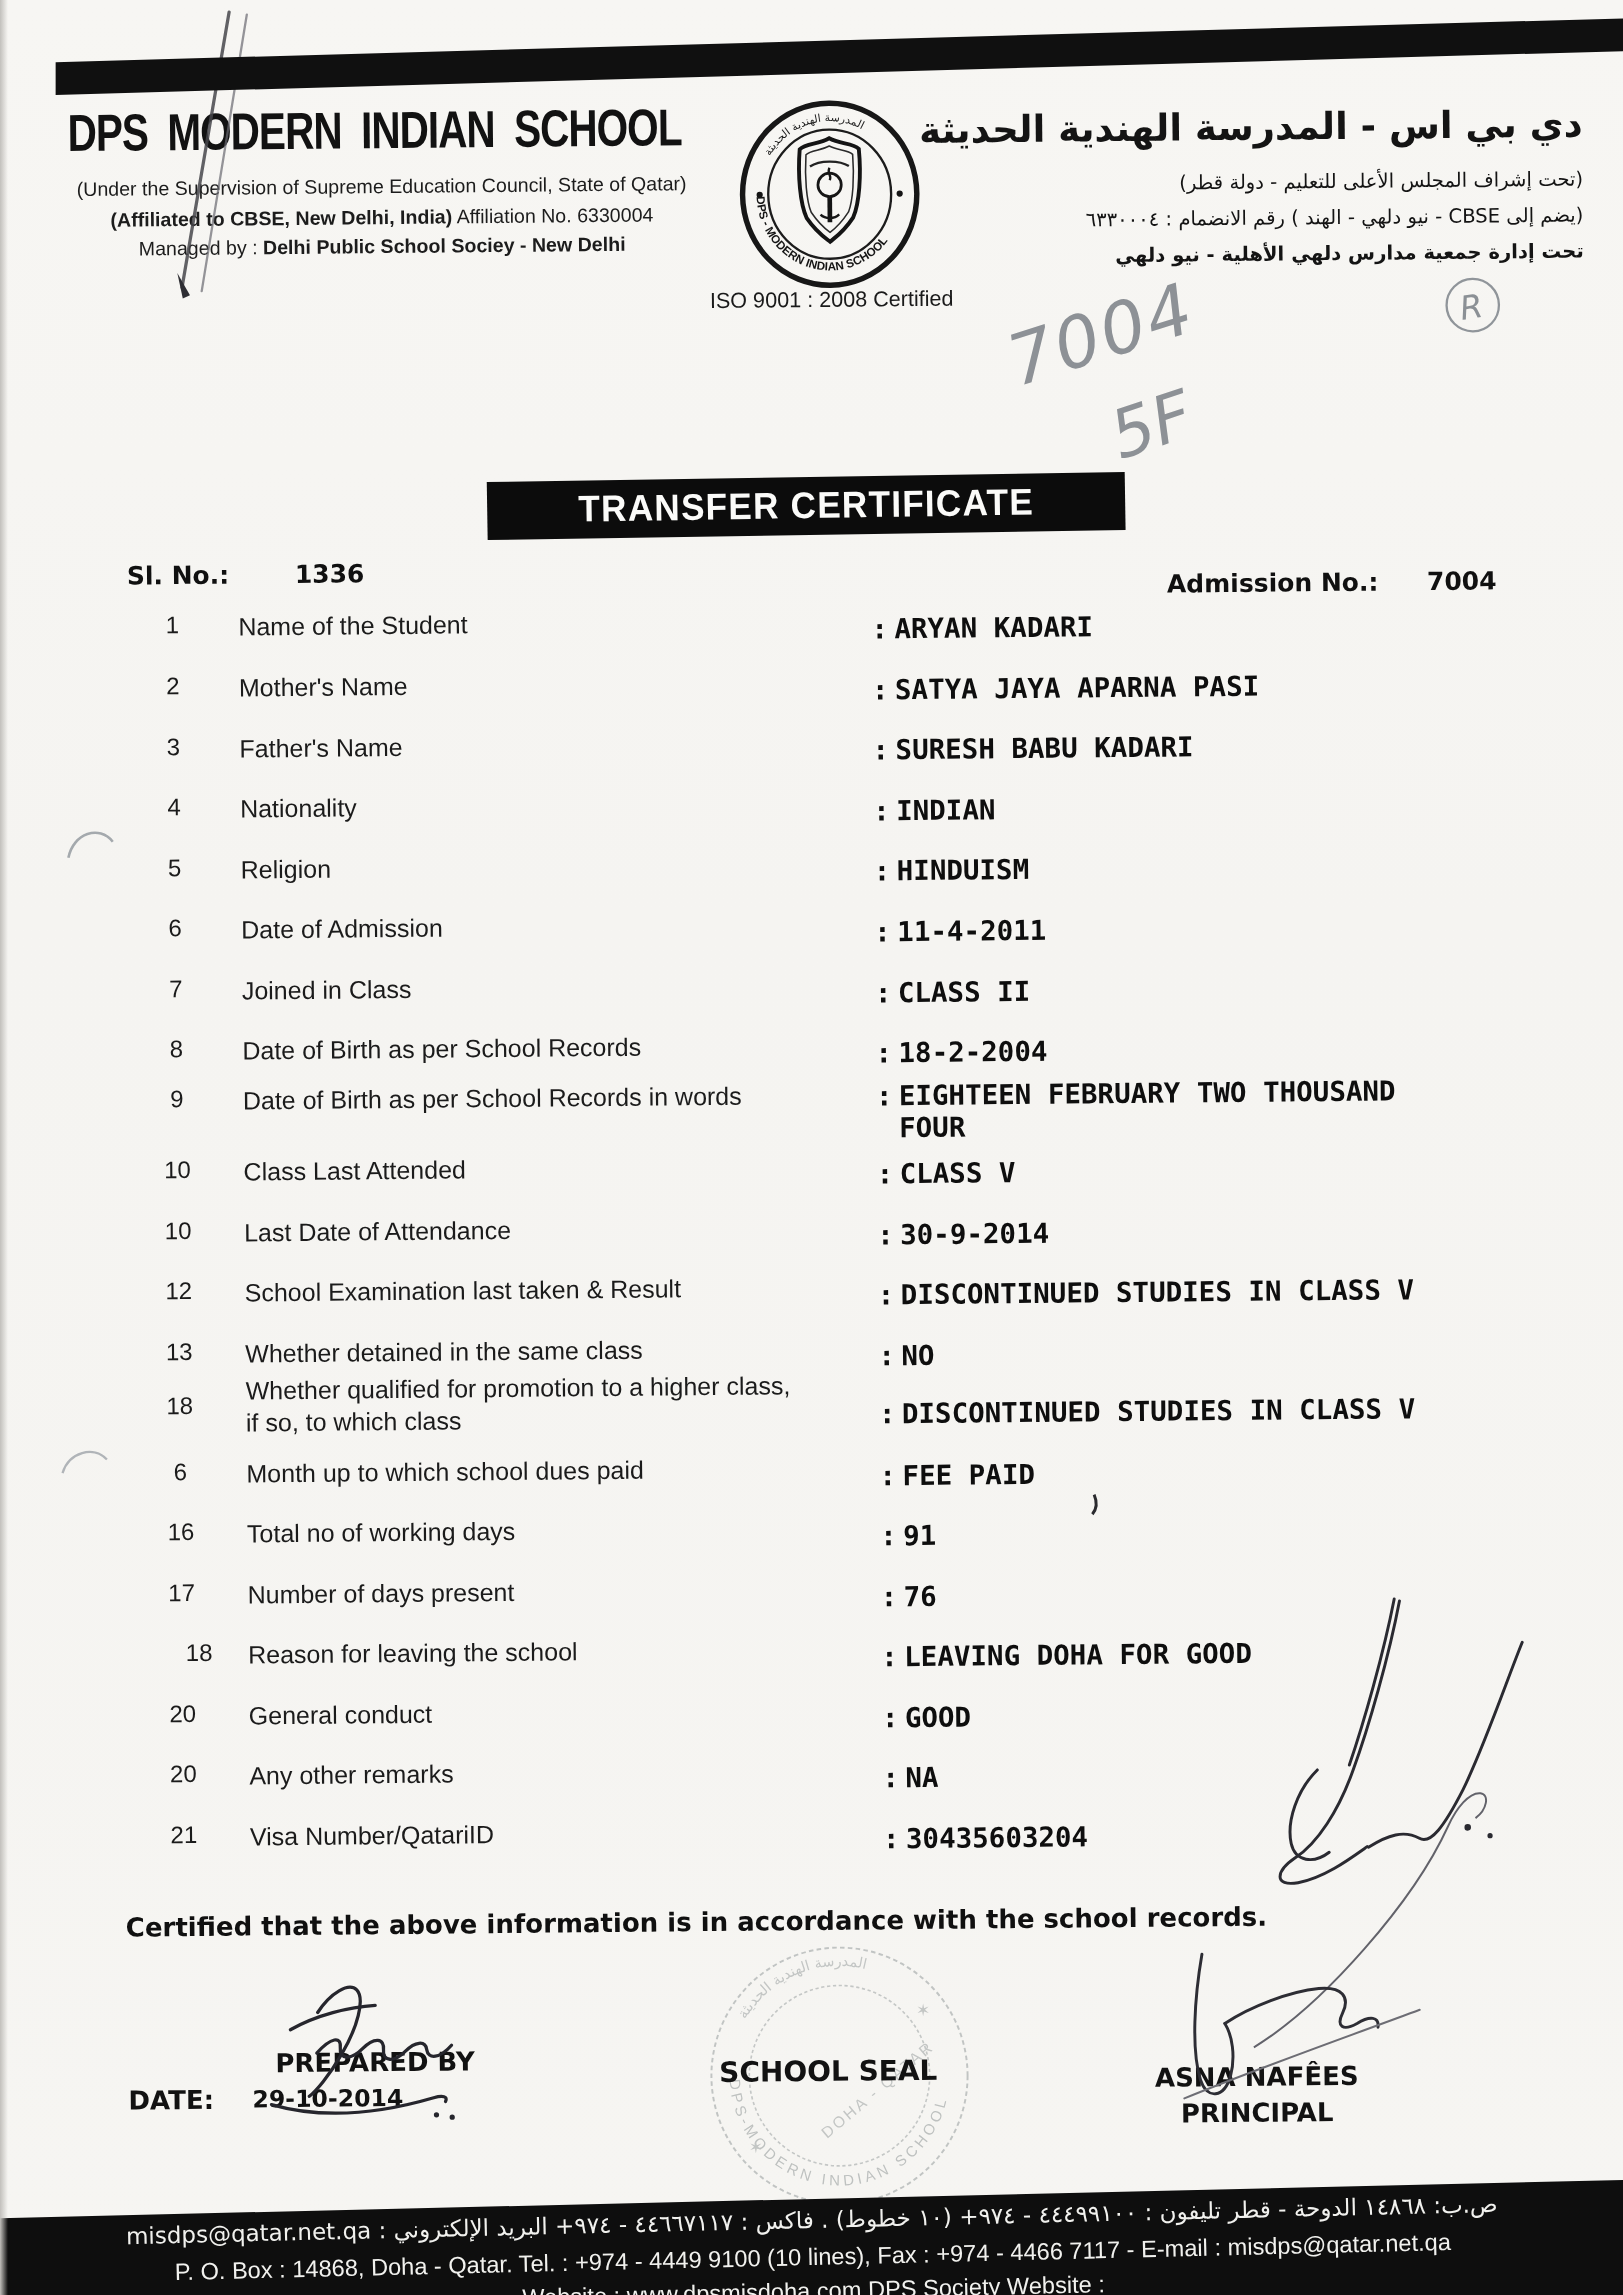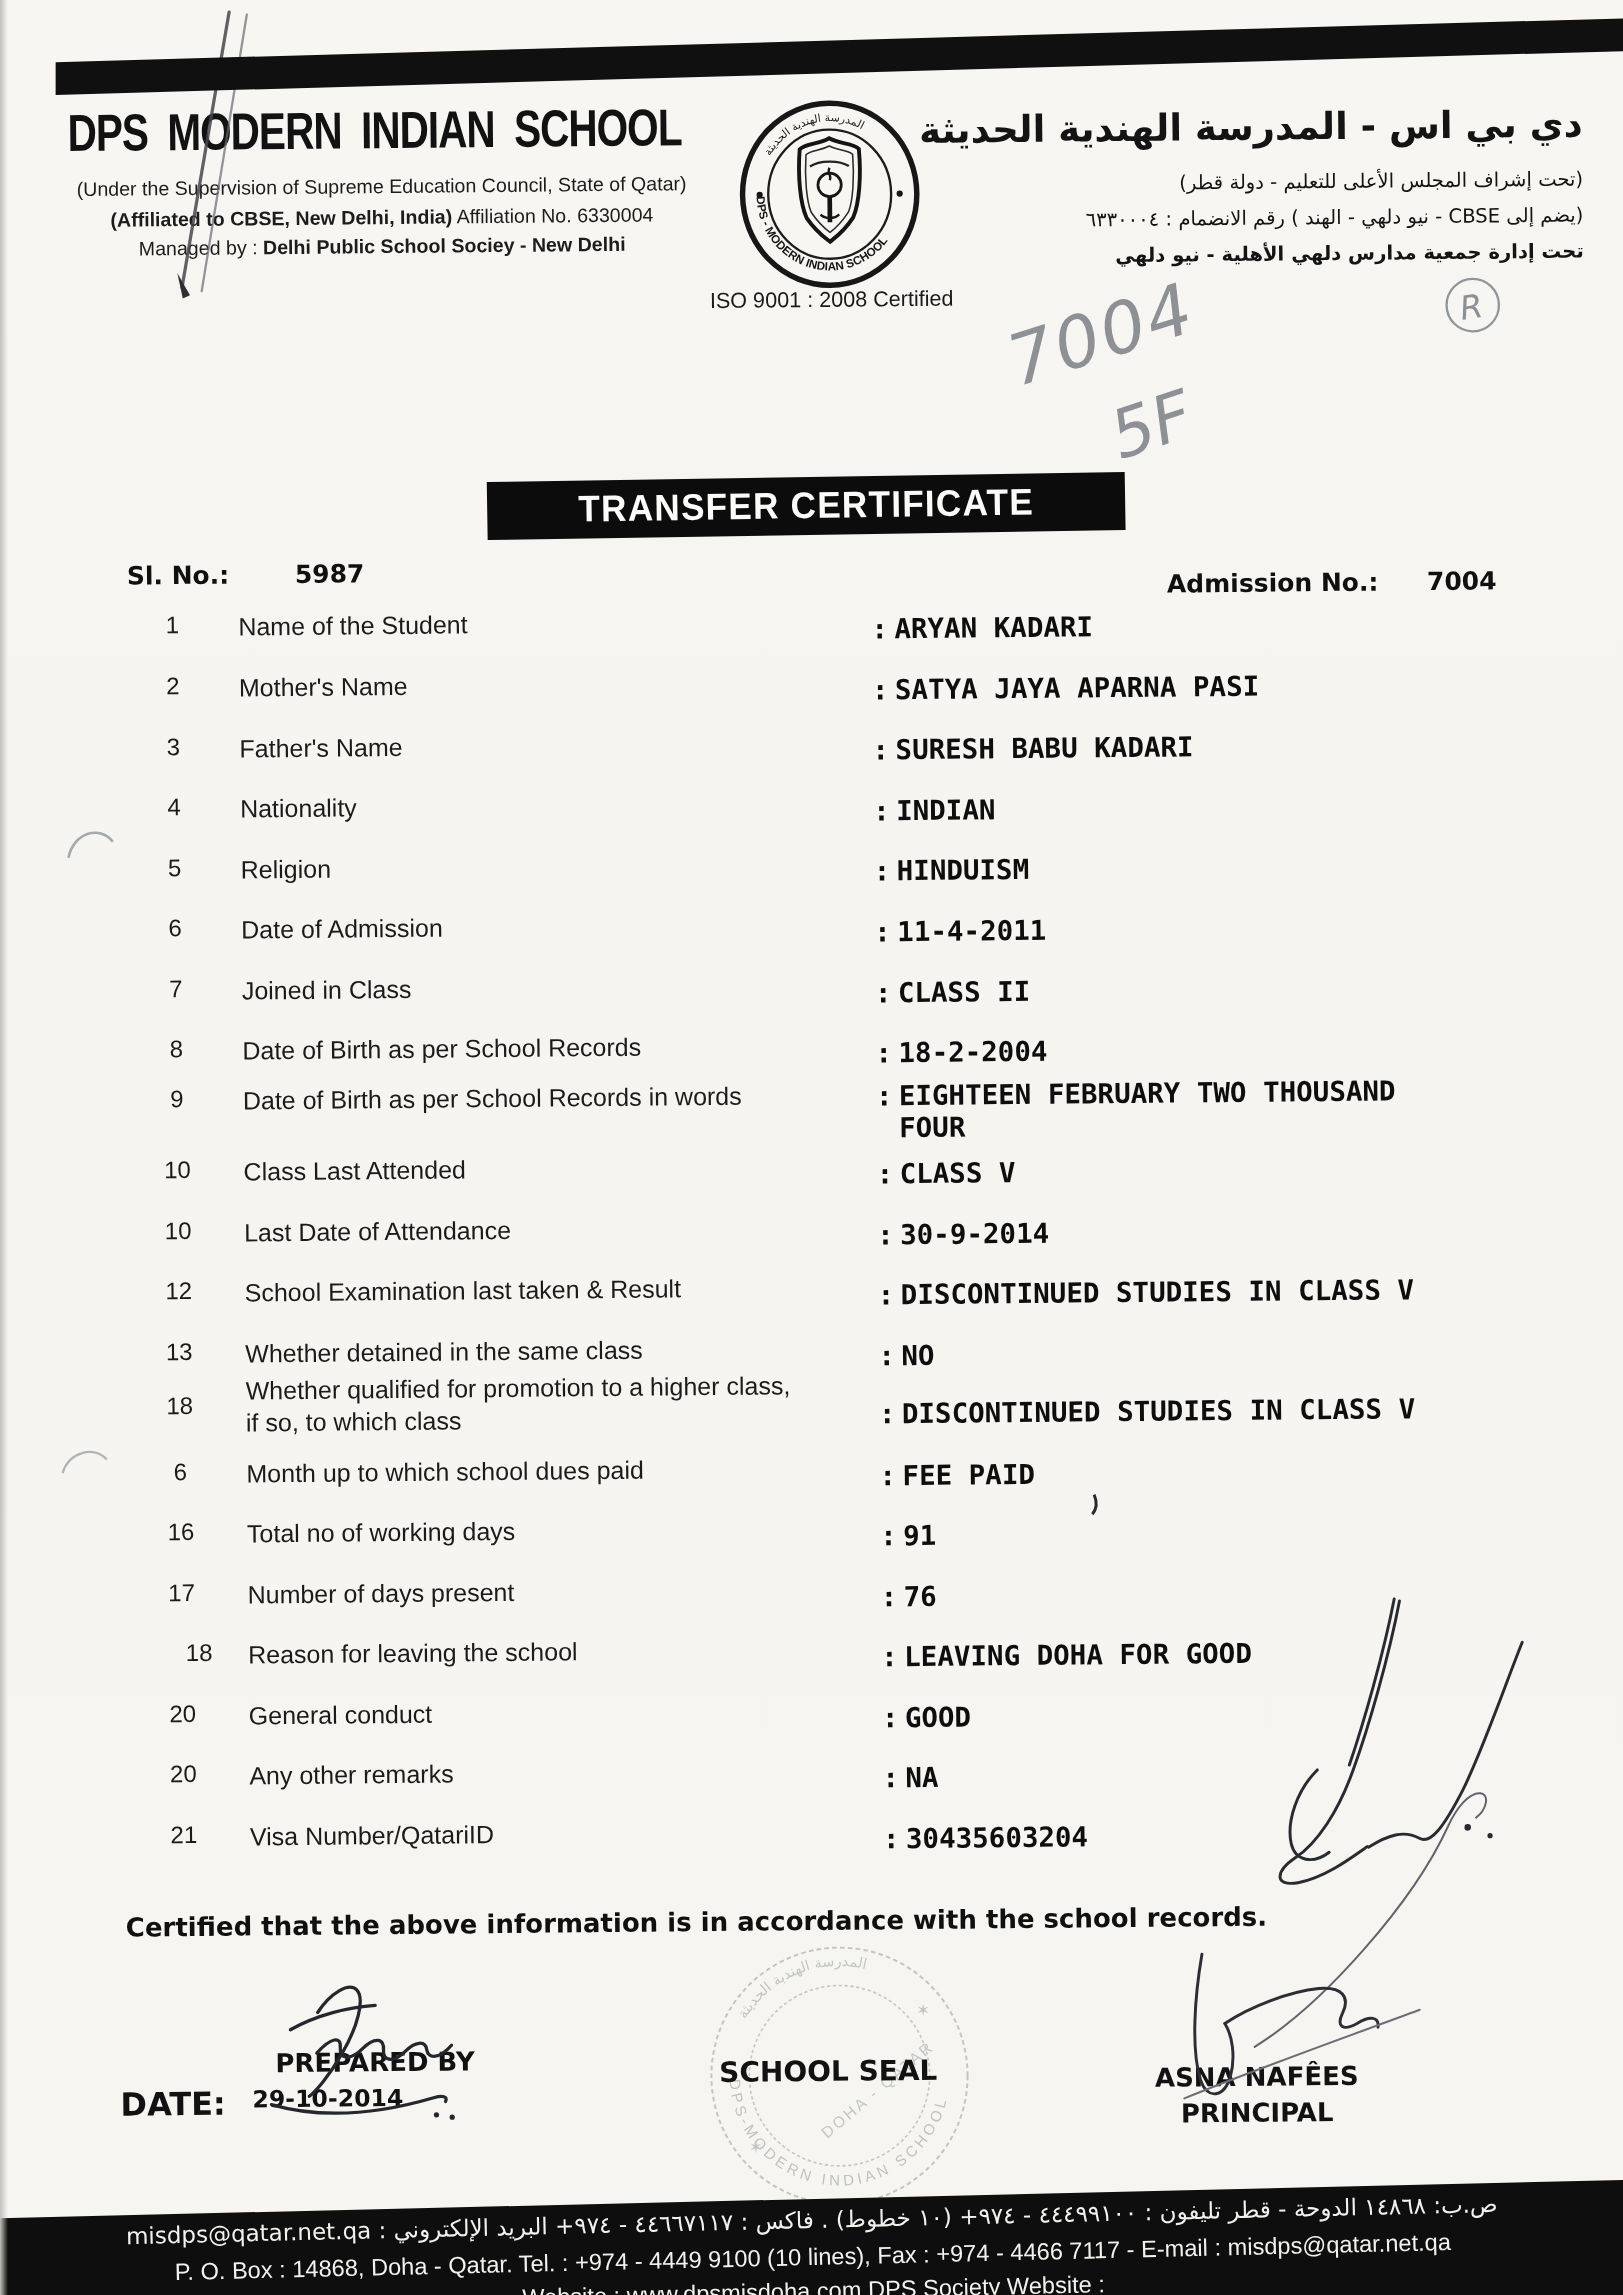--- a/index.html
+++ b/index.html
@@ -124,7 +124,7 @@
       <span>TRANSFER CERTIFICATE</span>
     </div>
     <div class="abs hb" style="left:132px;top:555px;">Sl. No.:</div>
-    <div class="abs hb" style="left:300px;top:555px;">5987</div>
+    <div class="abs hb" style="left:300px;top:555px;">1336</div>
     <div class="abs hb" style="left:1172px;top:573px;">Admission No.:</div>
     <div class="abs hb" style="left:1432px;top:573px;">7004</div>
 

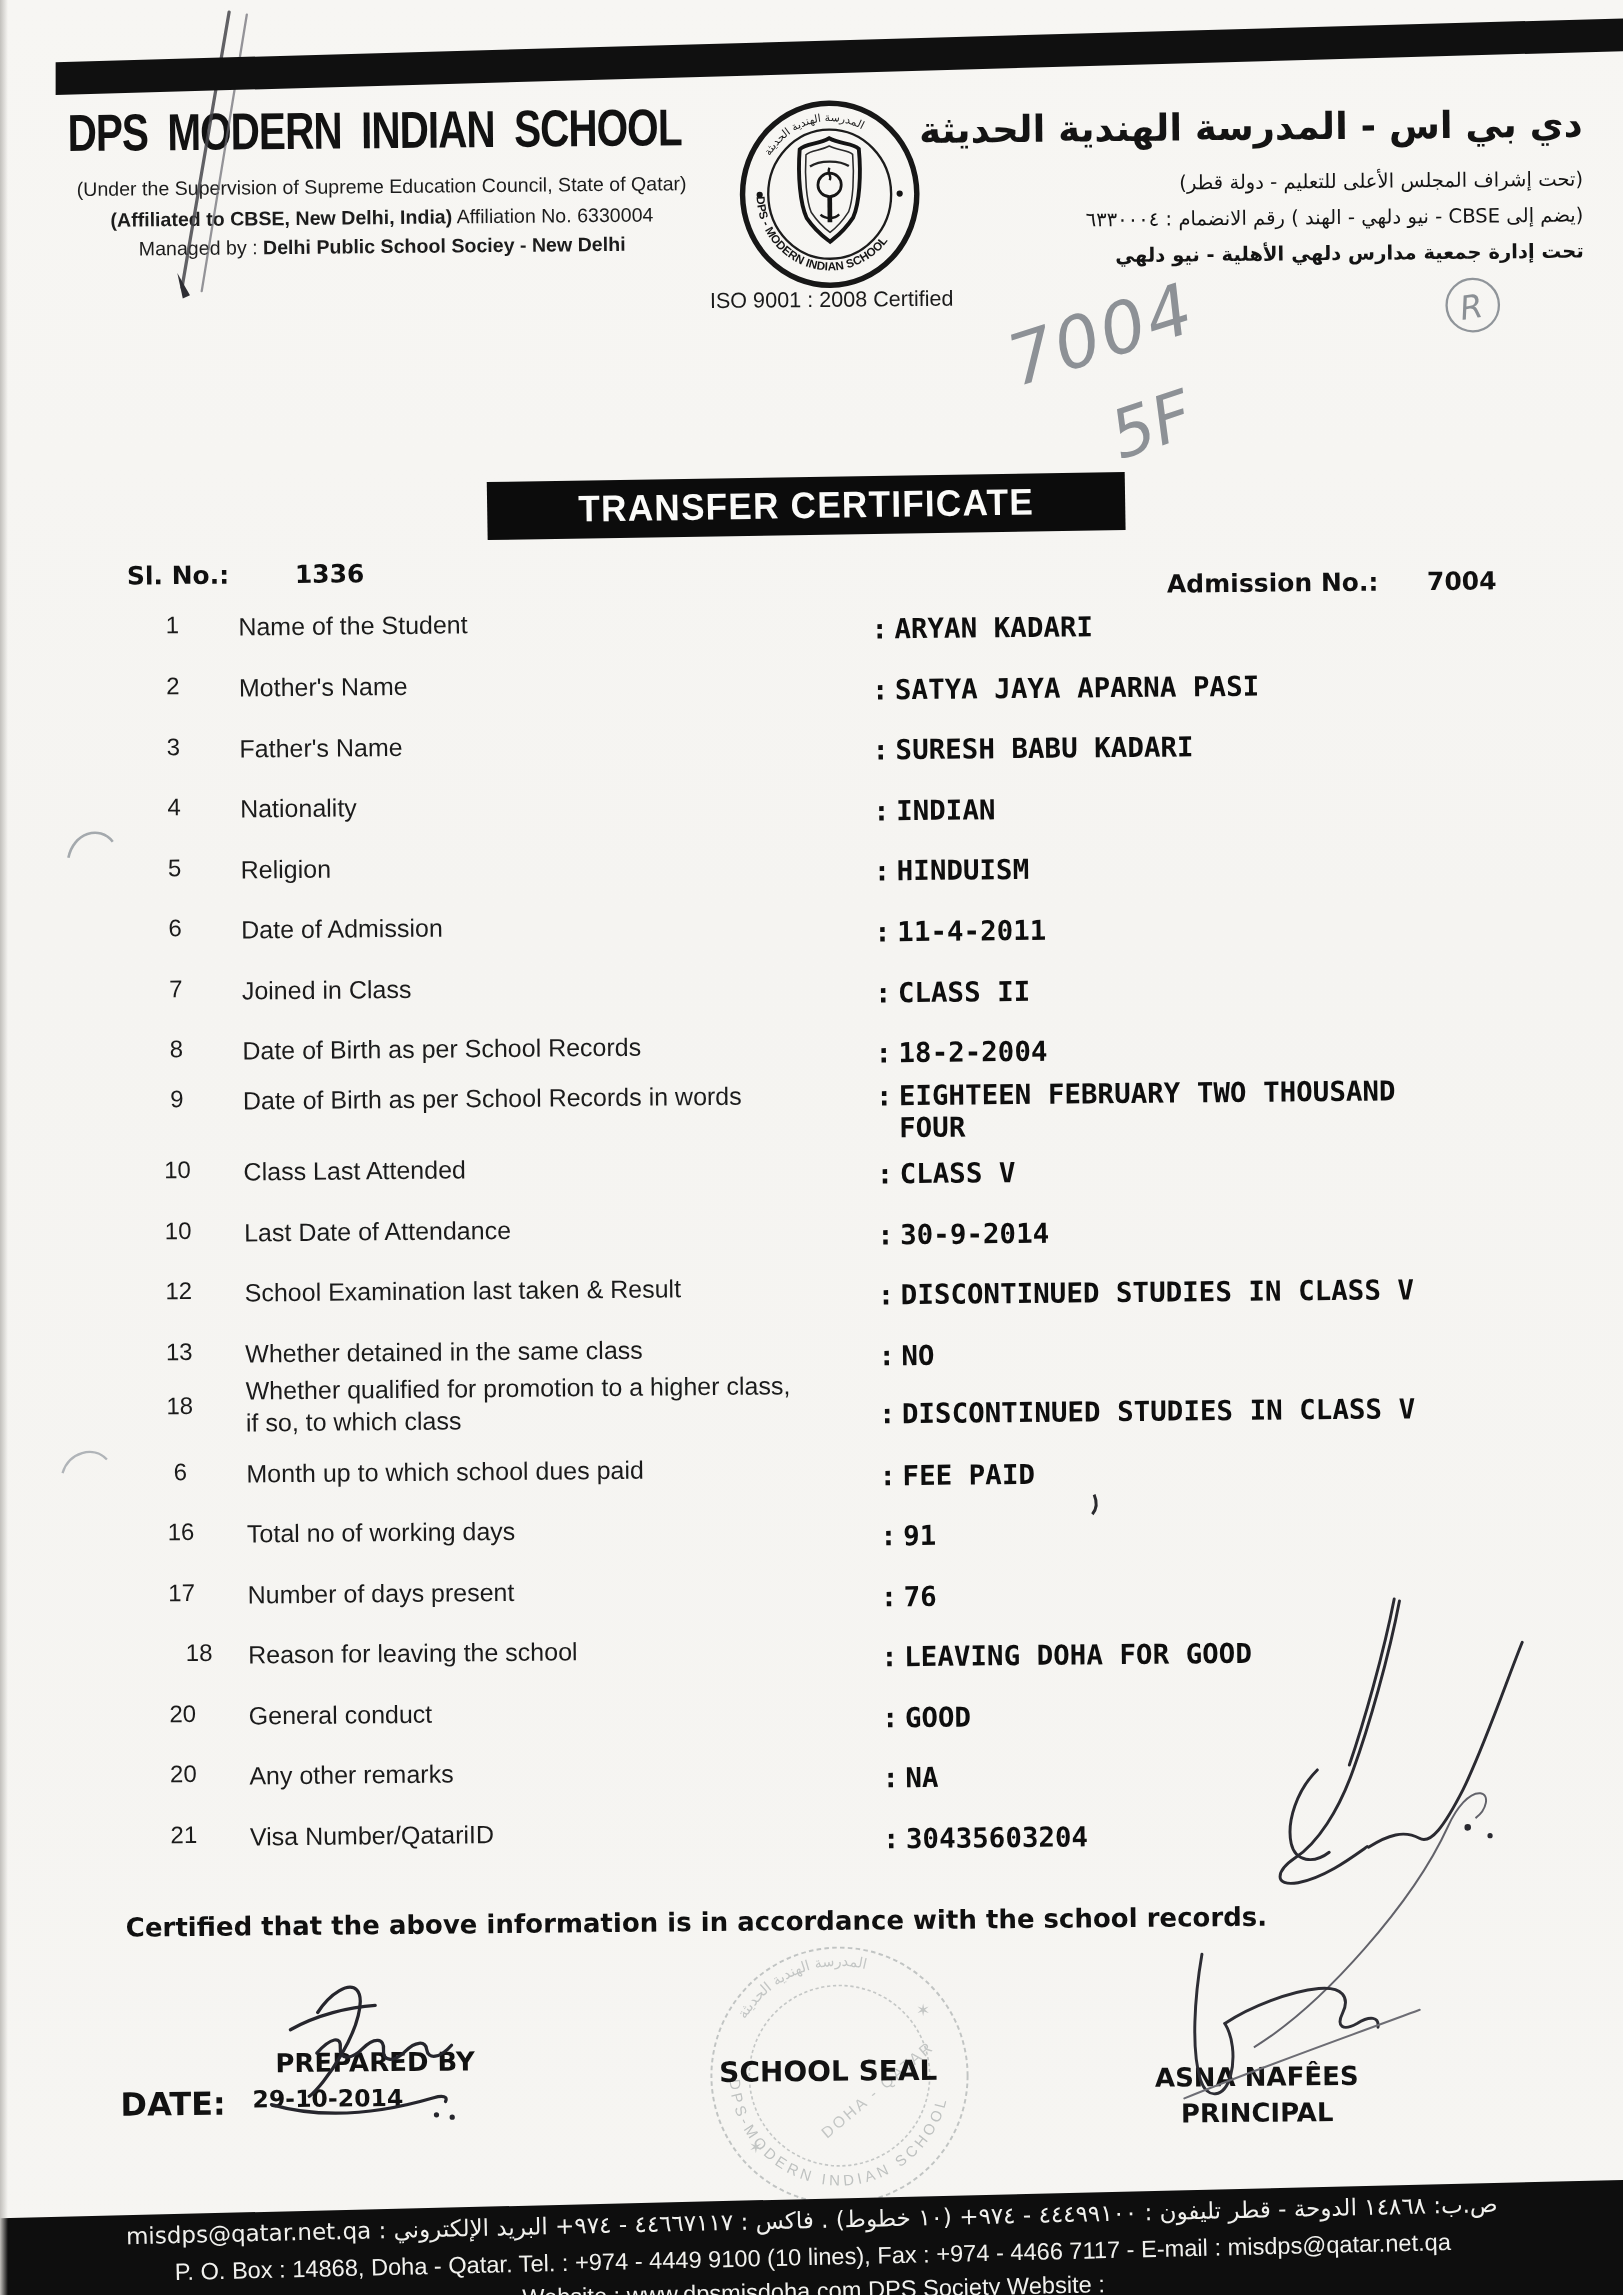--- a/index.html
+++ b/index.html
@@ -218,7 +218,7 @@
 
     <div class="abs cert">Certified that the above information is in accordance with the school records.</div>
     <div class="abs sig-label" style="left:253px;top:2043px;width:226px;text-align:center;font-size:26px;">PREPARED BY</div>
-    <div class="abs sig-label" style="left:111px;top:2079px;font-size:32px;">DATE:</div>
+    <div class="abs sig-label" style="left:119px;top:2079px;font-size:26px;">DATE:</div>
     <div class="abs sig-label" style="left:243px;top:2080px;font-size:23.6px;">29-10-2014</div>
     <div class="abs sig-label" style="left:710px;top:2055px;font-size:28px;z-index:3;">SCHOOL SEAL</div>
     <div class="abs sig-label" style="left:1136px;top:2066px;width:223px;text-align:center;font-size:26px;">ASNA NAFÊES</div>

